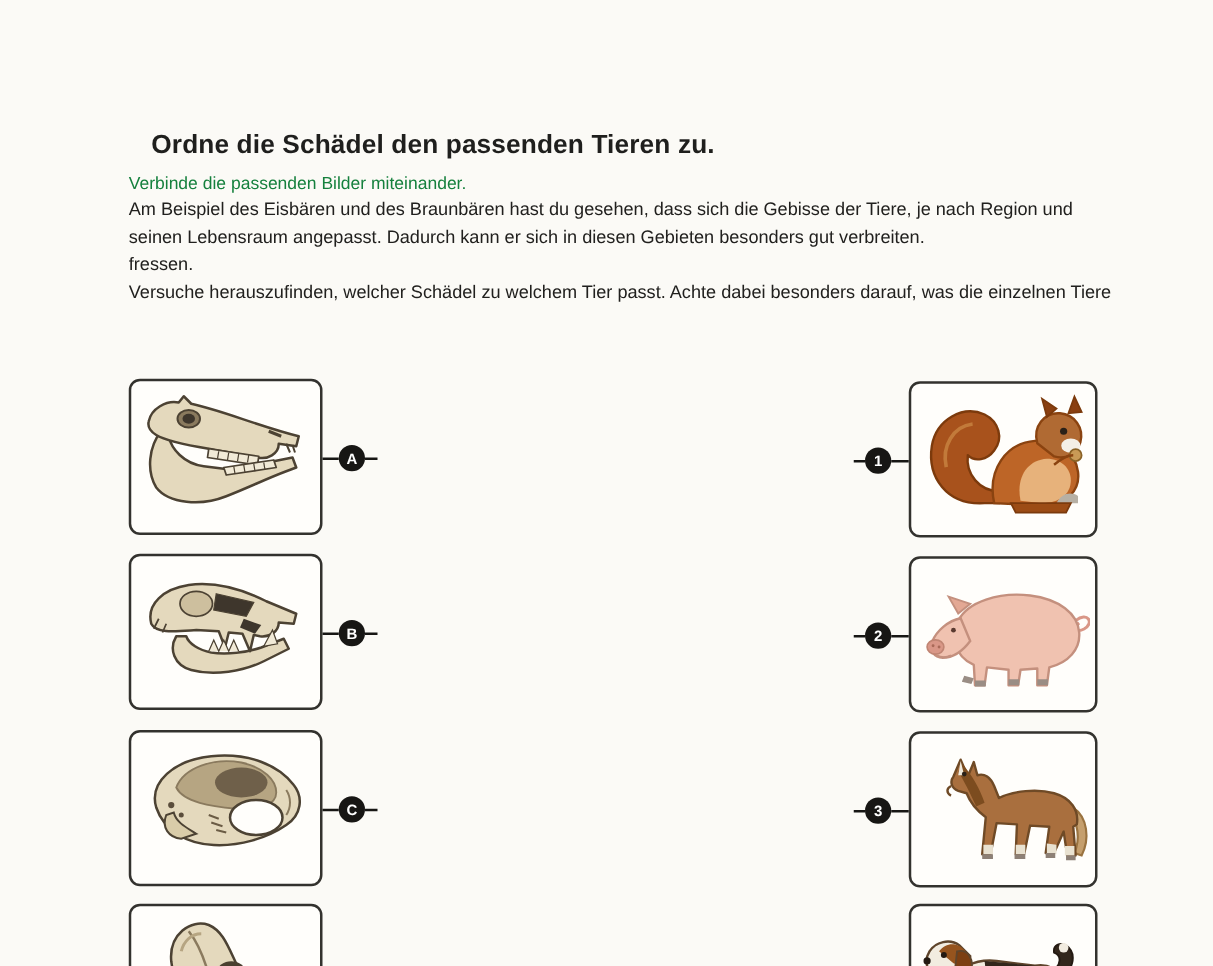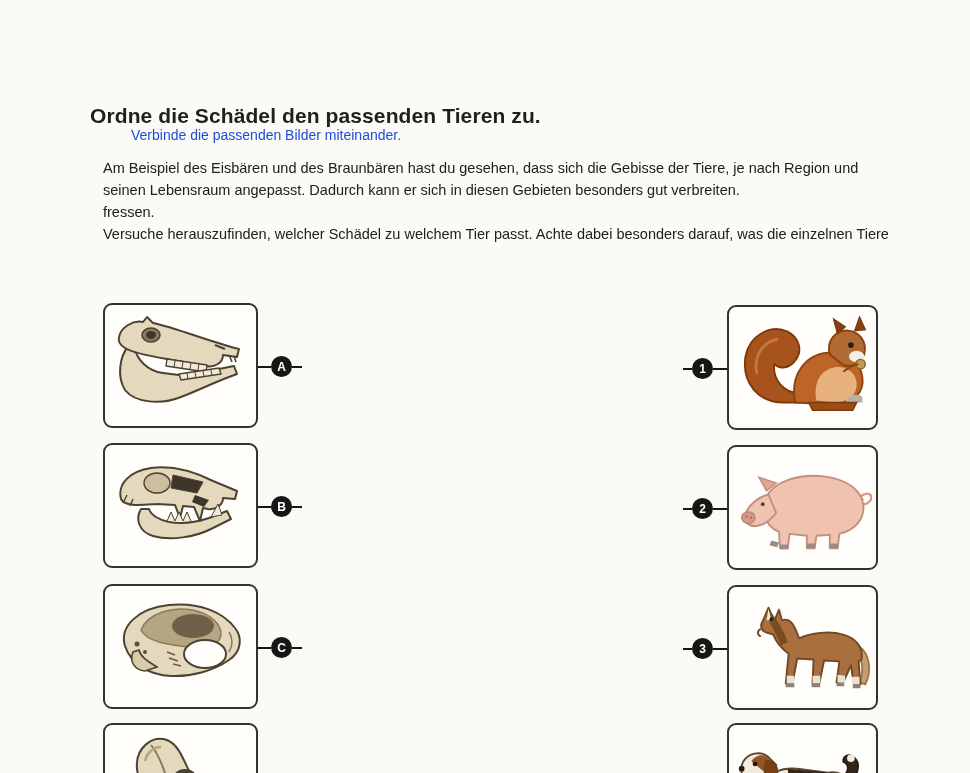--- a/index.html
+++ b/index.html
@@ -11,7 +11,7 @@
   }
   .abs{position:absolute}
   .page-title{
-    left:90px;top:90px;width:760px;
+    left:121px;top:90px;width:760px;
     font-size:21px;font-weight:bold;color:#1f1f1d;letter-spacing:.1px;
   }
   .page-subtitle{

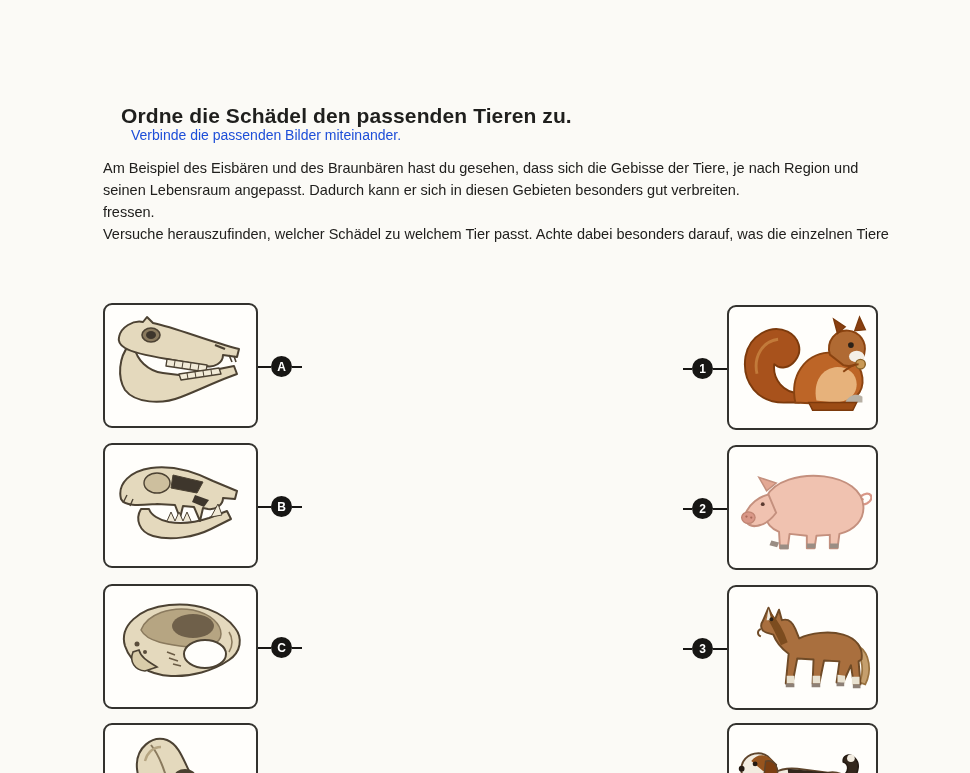--- a/index.html
+++ b/index.html
@@ -15,8 +15,8 @@
     font-size:21px;font-weight:bold;color:#1f1f1d;letter-spacing:.1px;
   }
   .page-subtitle{
-    left:103px;top:127px;width:760px;
-    font-size:14px;color:#1d4ed8;margin-left:28px;
+    left:103px;top:138px;width:760px;
+    font-size:14px;color:#15803d;
   }
   .intro{
     left:103px;top:157px;width:780px;

